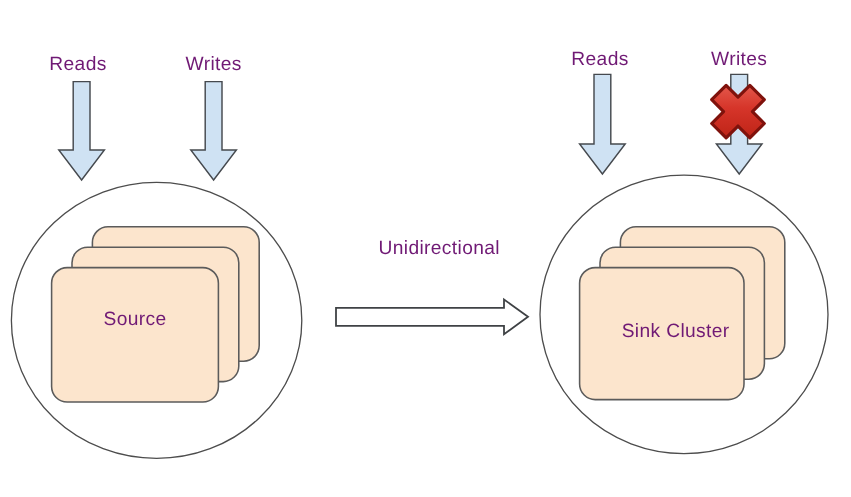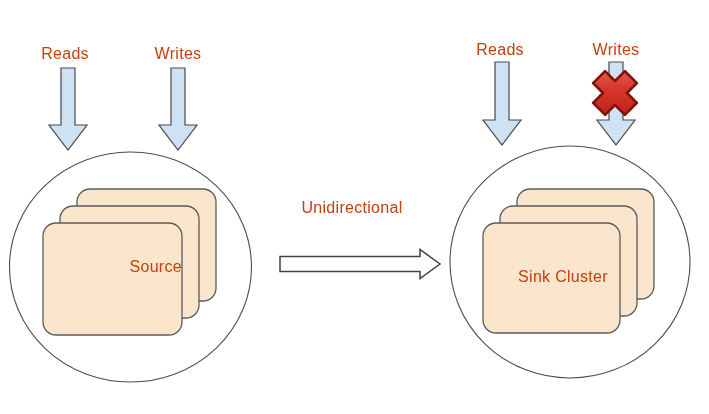--- a/index.html
+++ b/index.html
@@ -19,7 +19,7 @@
     text-align:center;
     line-height:20px;
     white-space:nowrap;
-    color:#c2410c;
+    color:#701a75;
   }
   .cluster-lbl{line-height:21px;text-align:right;}
   .repl-lbl{line-height:22px;}

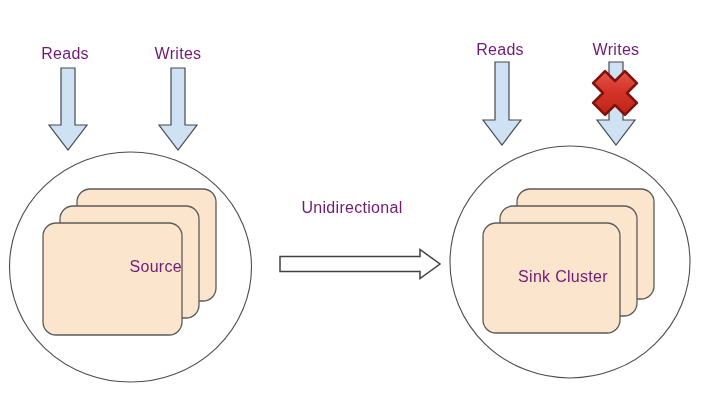--- a/index.html
+++ b/index.html
@@ -71,7 +71,7 @@
   <div class="lbl" style="left:469px;top:40px;width:62px;">Reads</div>
   <div class="lbl" style="left:585px;top:40px;width:62px;">Writes</div>
 
-  <div class="lbl repl-lbl" style="left:262px;top:197px;width:180px;">
+  <div class="lbl repl-lbl" style="left:276px;top:197px;width:180px;">
     <div>Unidirectional</div>
   </div>
 

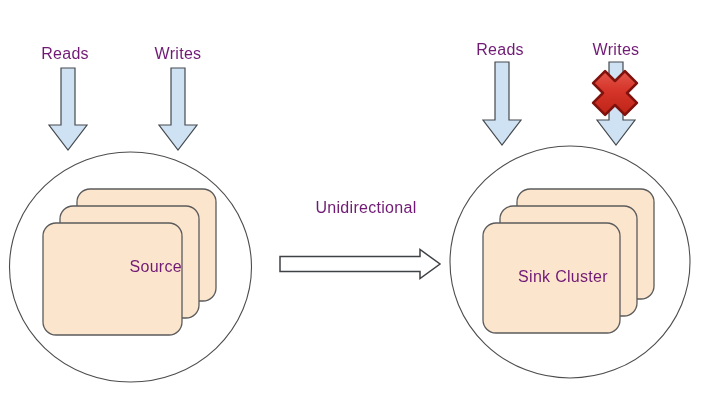--- a/index.html
+++ b/index.html
@@ -21,7 +21,7 @@
     white-space:nowrap;
     color:#701a75;
   }
-  .cluster-lbl{line-height:21px;text-align:right;}
+  .cluster-lbl{line-height:21px;}
   .repl-lbl{line-height:22px;}
 </style>
 </head>

